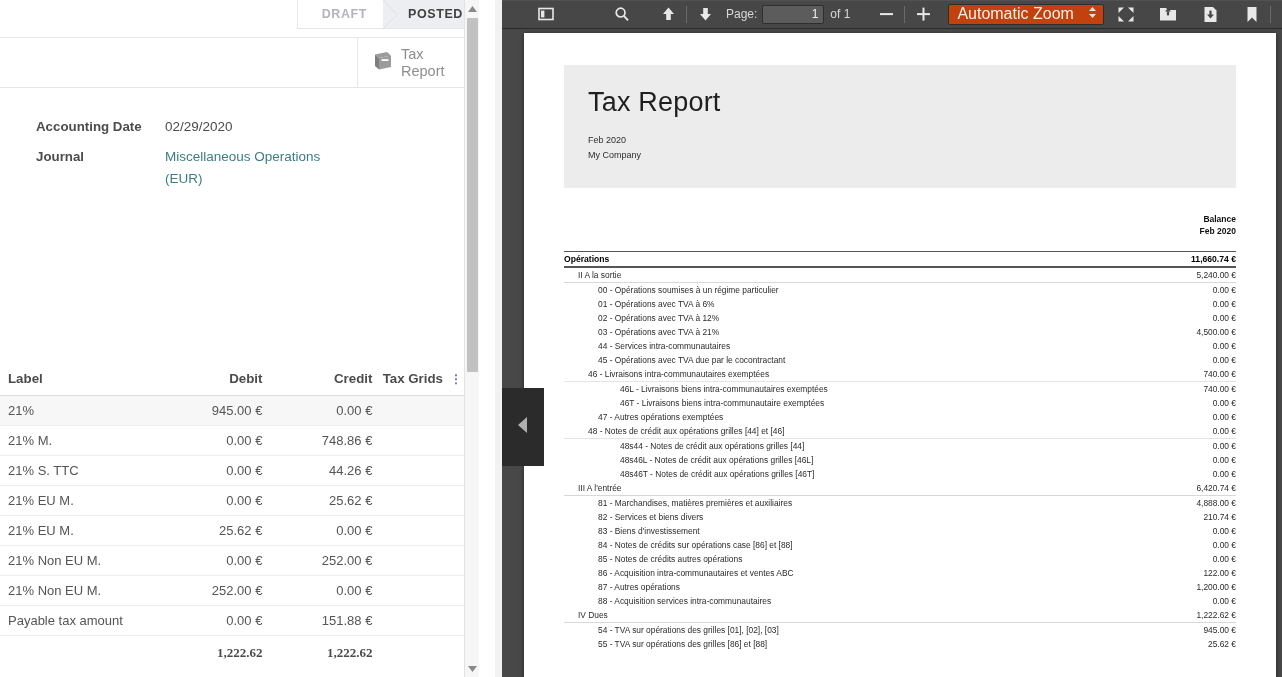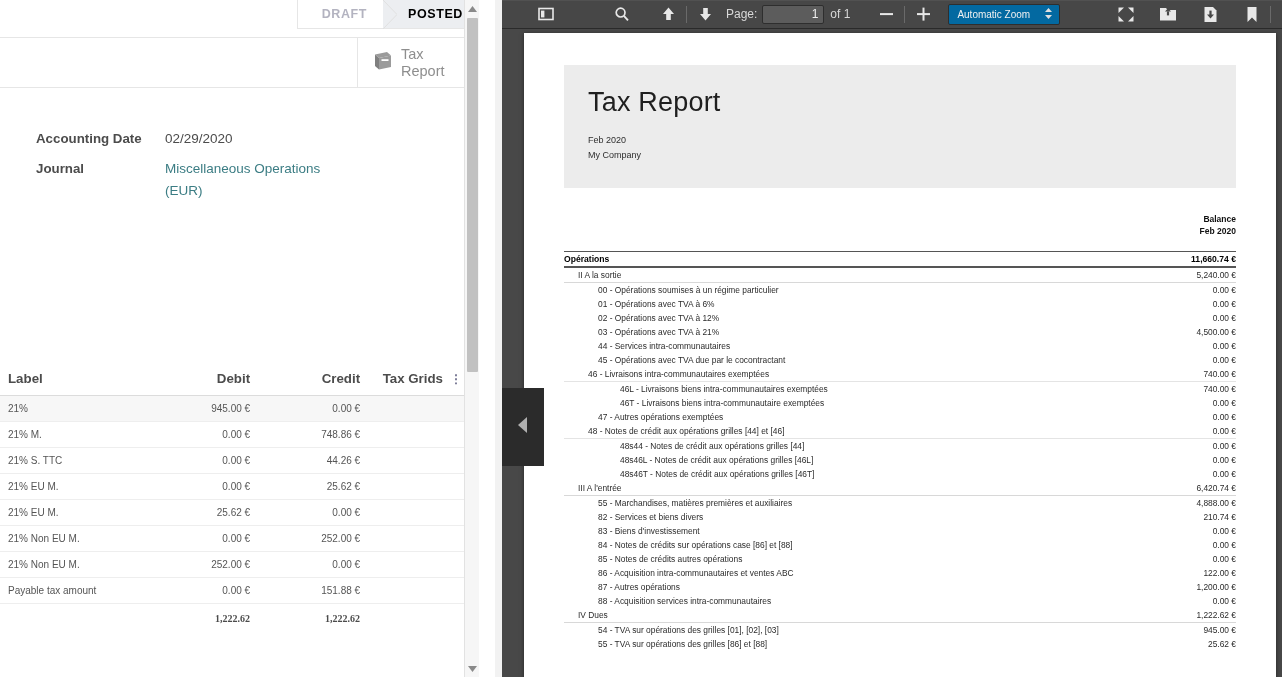--- a/index.html
+++ b/index.html
@@ -35,7 +35,7 @@
     background: #ffffff;
     border-left: 1px solid #e6e6e6;
   }
-  .status-step.active { color: #000000; background: #eceef1; }
+  .status-step.active { color: #404040; background: #eceef1; }
   .status-step .arrow {
     position: absolute; right: -14px; top: 0; width: 14px; height: 100%;
     z-index: 2;

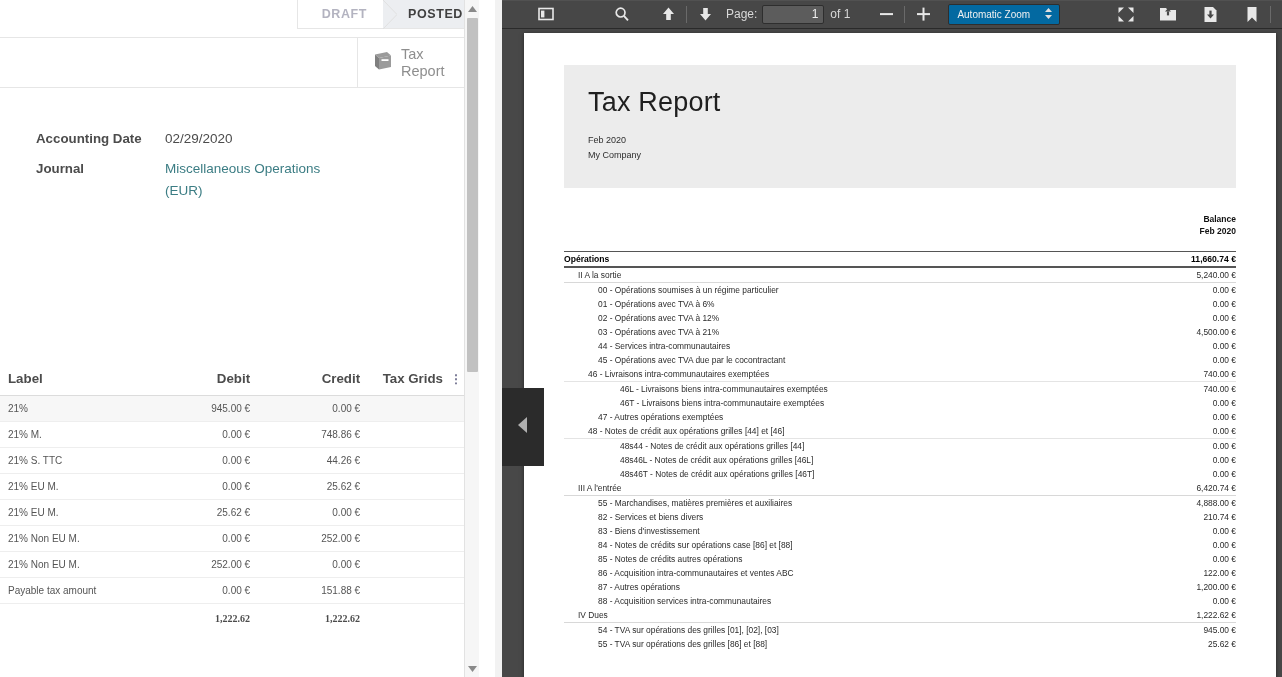--- a/index.html
+++ b/index.html
@@ -148,8 +148,8 @@
     font-family: "Liberation Sans", sans-serif;
   }
   .zoom-select {
-    height: 21px; background: #0369a1; border: 1px solid #2e2e2e;
-    border-radius: 2px; color: #f0f0f0; font-size: 10px;
+    height: 21px; background: #c2410c; border: 1px solid #2e2e2e;
+    border-radius: 2px; color: #f0f0f0; font-size: 16px;
     display: flex; align-items: center; padding: 0 6px 0 8px;
     gap: 14px; cursor: pointer; margin-left: 10px; text-align: right;
   }

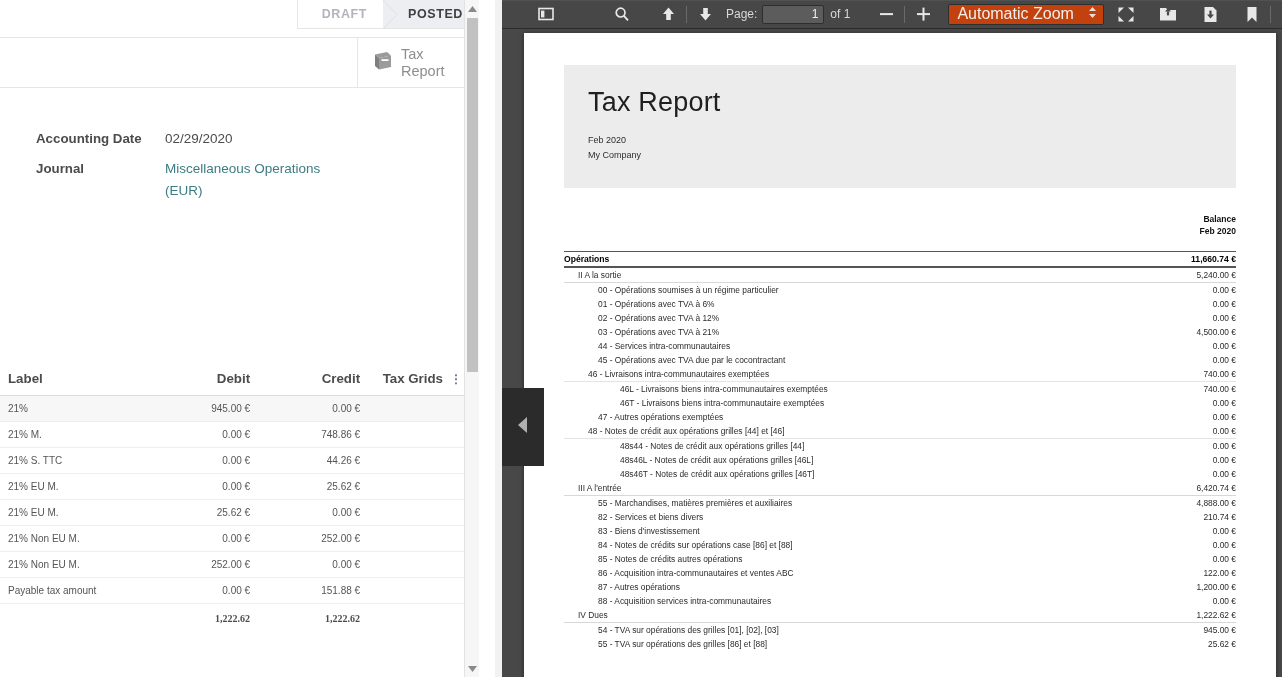--- a/index.html
+++ b/index.html
@@ -64,7 +64,7 @@
   }
 
   
-  .form-area { position: absolute; left: 0; top: 88px; width: 465px; height: 275px; }
+  .form-area { position: absolute; left: 0; top: 76px; width: 465px; height: 275px; }
   .field-row { display: flex; margin-bottom: 8px; }
   .field-label {
     width: 165px; padding-left: 36px;

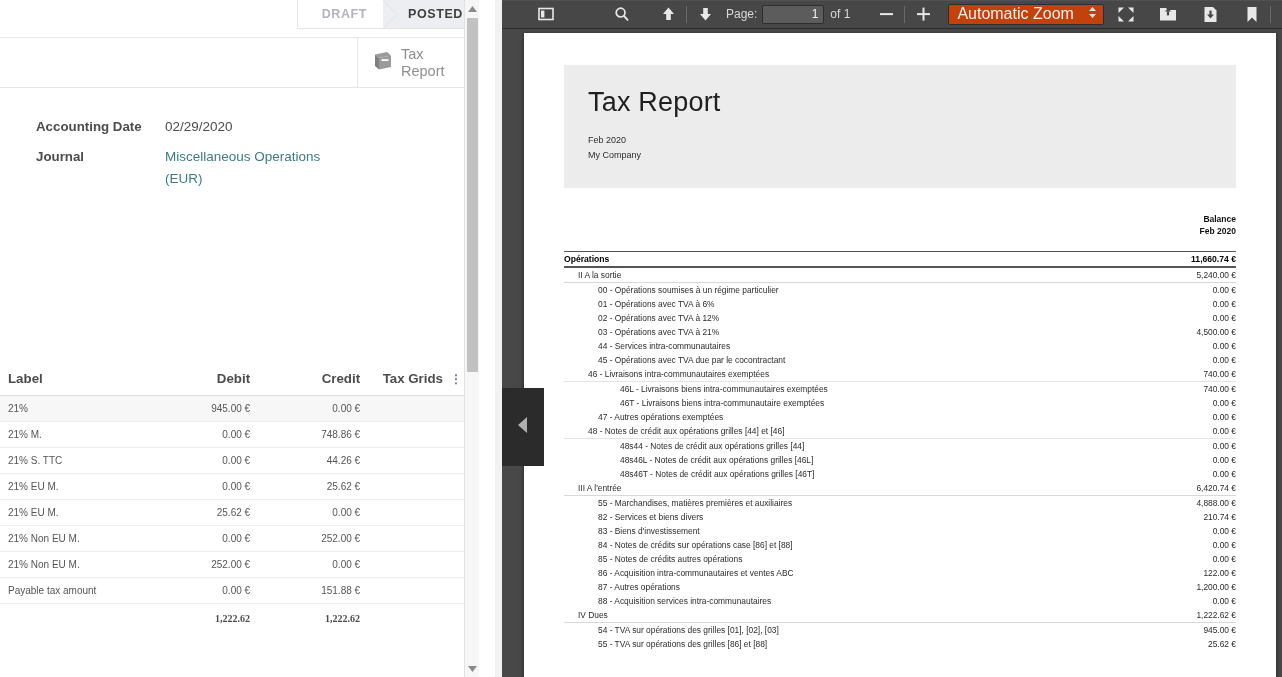--- a/index.html
+++ b/index.html
@@ -90,7 +90,7 @@
   .lines th.c-grid { text-align: right; padding-right: 4px; }
   .lines th.c-opt { width: 18px; text-align: center; }
   .lines td {
-    font-size: 10px; color: #555; padding: 7px 0 7px 0;
+    font-size: 13px; color: #555; padding: 7px 0 7px 0;
     border-bottom: 1px solid #eeeeee;
   }
   .lines td.c-label { padding-left: 8px; }

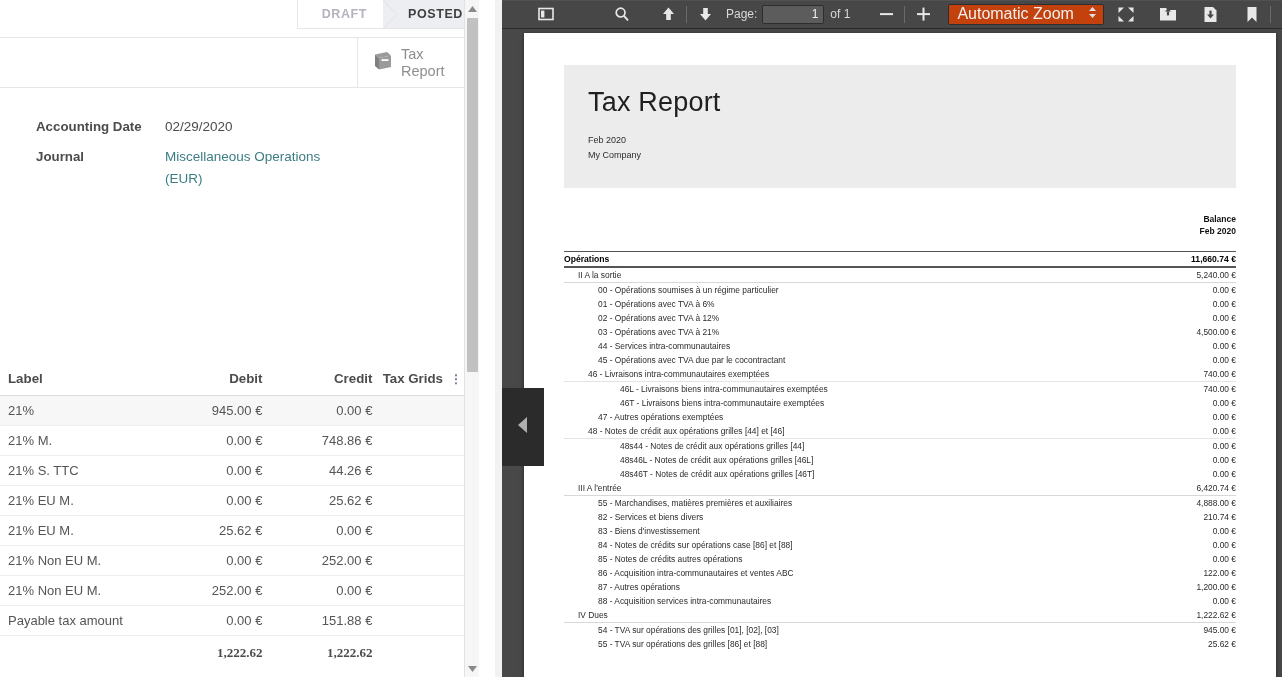--- a/index.html
+++ b/index.html
@@ -522,7 +522,7 @@
                   <td class="val">6,420.74 €</td>
                 </tr>
                 <tr class="lvl2">
-                  <td class="name">55 - Marchandises, matières premières et auxiliaires</td>
+                  <td class="name">81 - Marchandises, matières premières et auxiliaires</td>
                   <td class="val">4,888.00 €</td>
                 </tr>
                 <tr class="lvl2">

